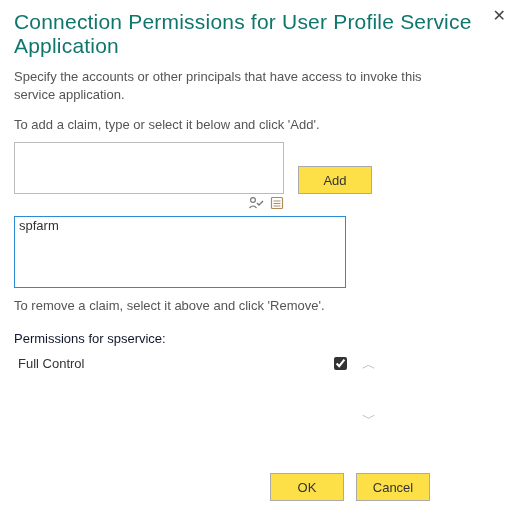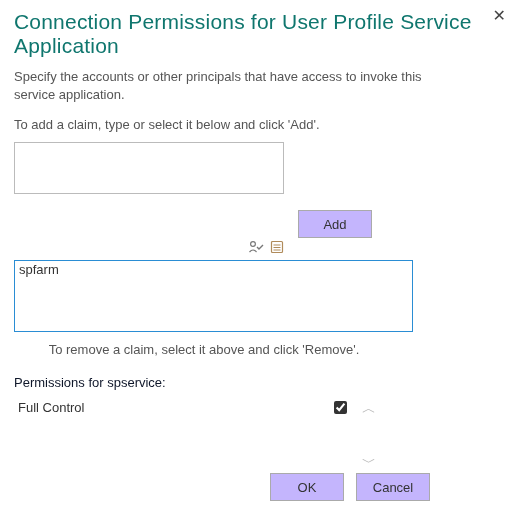--- a/index.html
+++ b/index.html
@@ -37,11 +37,10 @@
   .btn {
     min-width:74px; height:28px;
     border:1px solid #aaa;
-    background:#c4b5fd;
+    background:#fde047;
     font:inherit; color:#333;
     cursor:pointer;
     padding:0 10px;
-    margin-top:44px;
   }
   .addbtn-wrap { padding-top:24px; }
   .picker-icons {

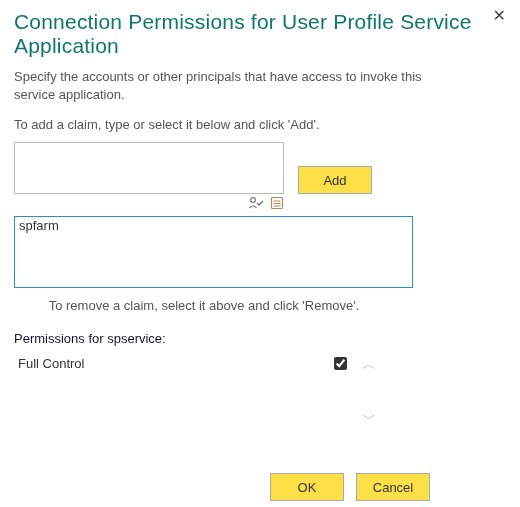--- a/index.html
+++ b/index.html
@@ -50,7 +50,7 @@
   }
   .picker-icons span { cursor:pointer; line-height:1; }
   .listbox {
-    width:399px; height:72px;
+    width:332px; height:72px;
     border:1px solid #2a8dd4;
     overflow-y:auto;
     background:#fff;

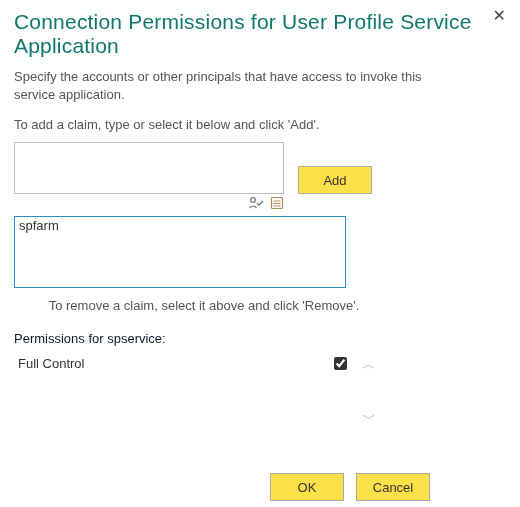--- a/index.html
+++ b/index.html
@@ -61,7 +61,7 @@
   .remove-row {
     display:flex; align-items:center; gap:0;
     margin-top:10px; width:380px;
-    justify-content:center;
+    justify-content:space-between;
   }
   .remove-row .txt { color:#555; }
   .perm-label { margin-top:18px; color:#0f172a; }

